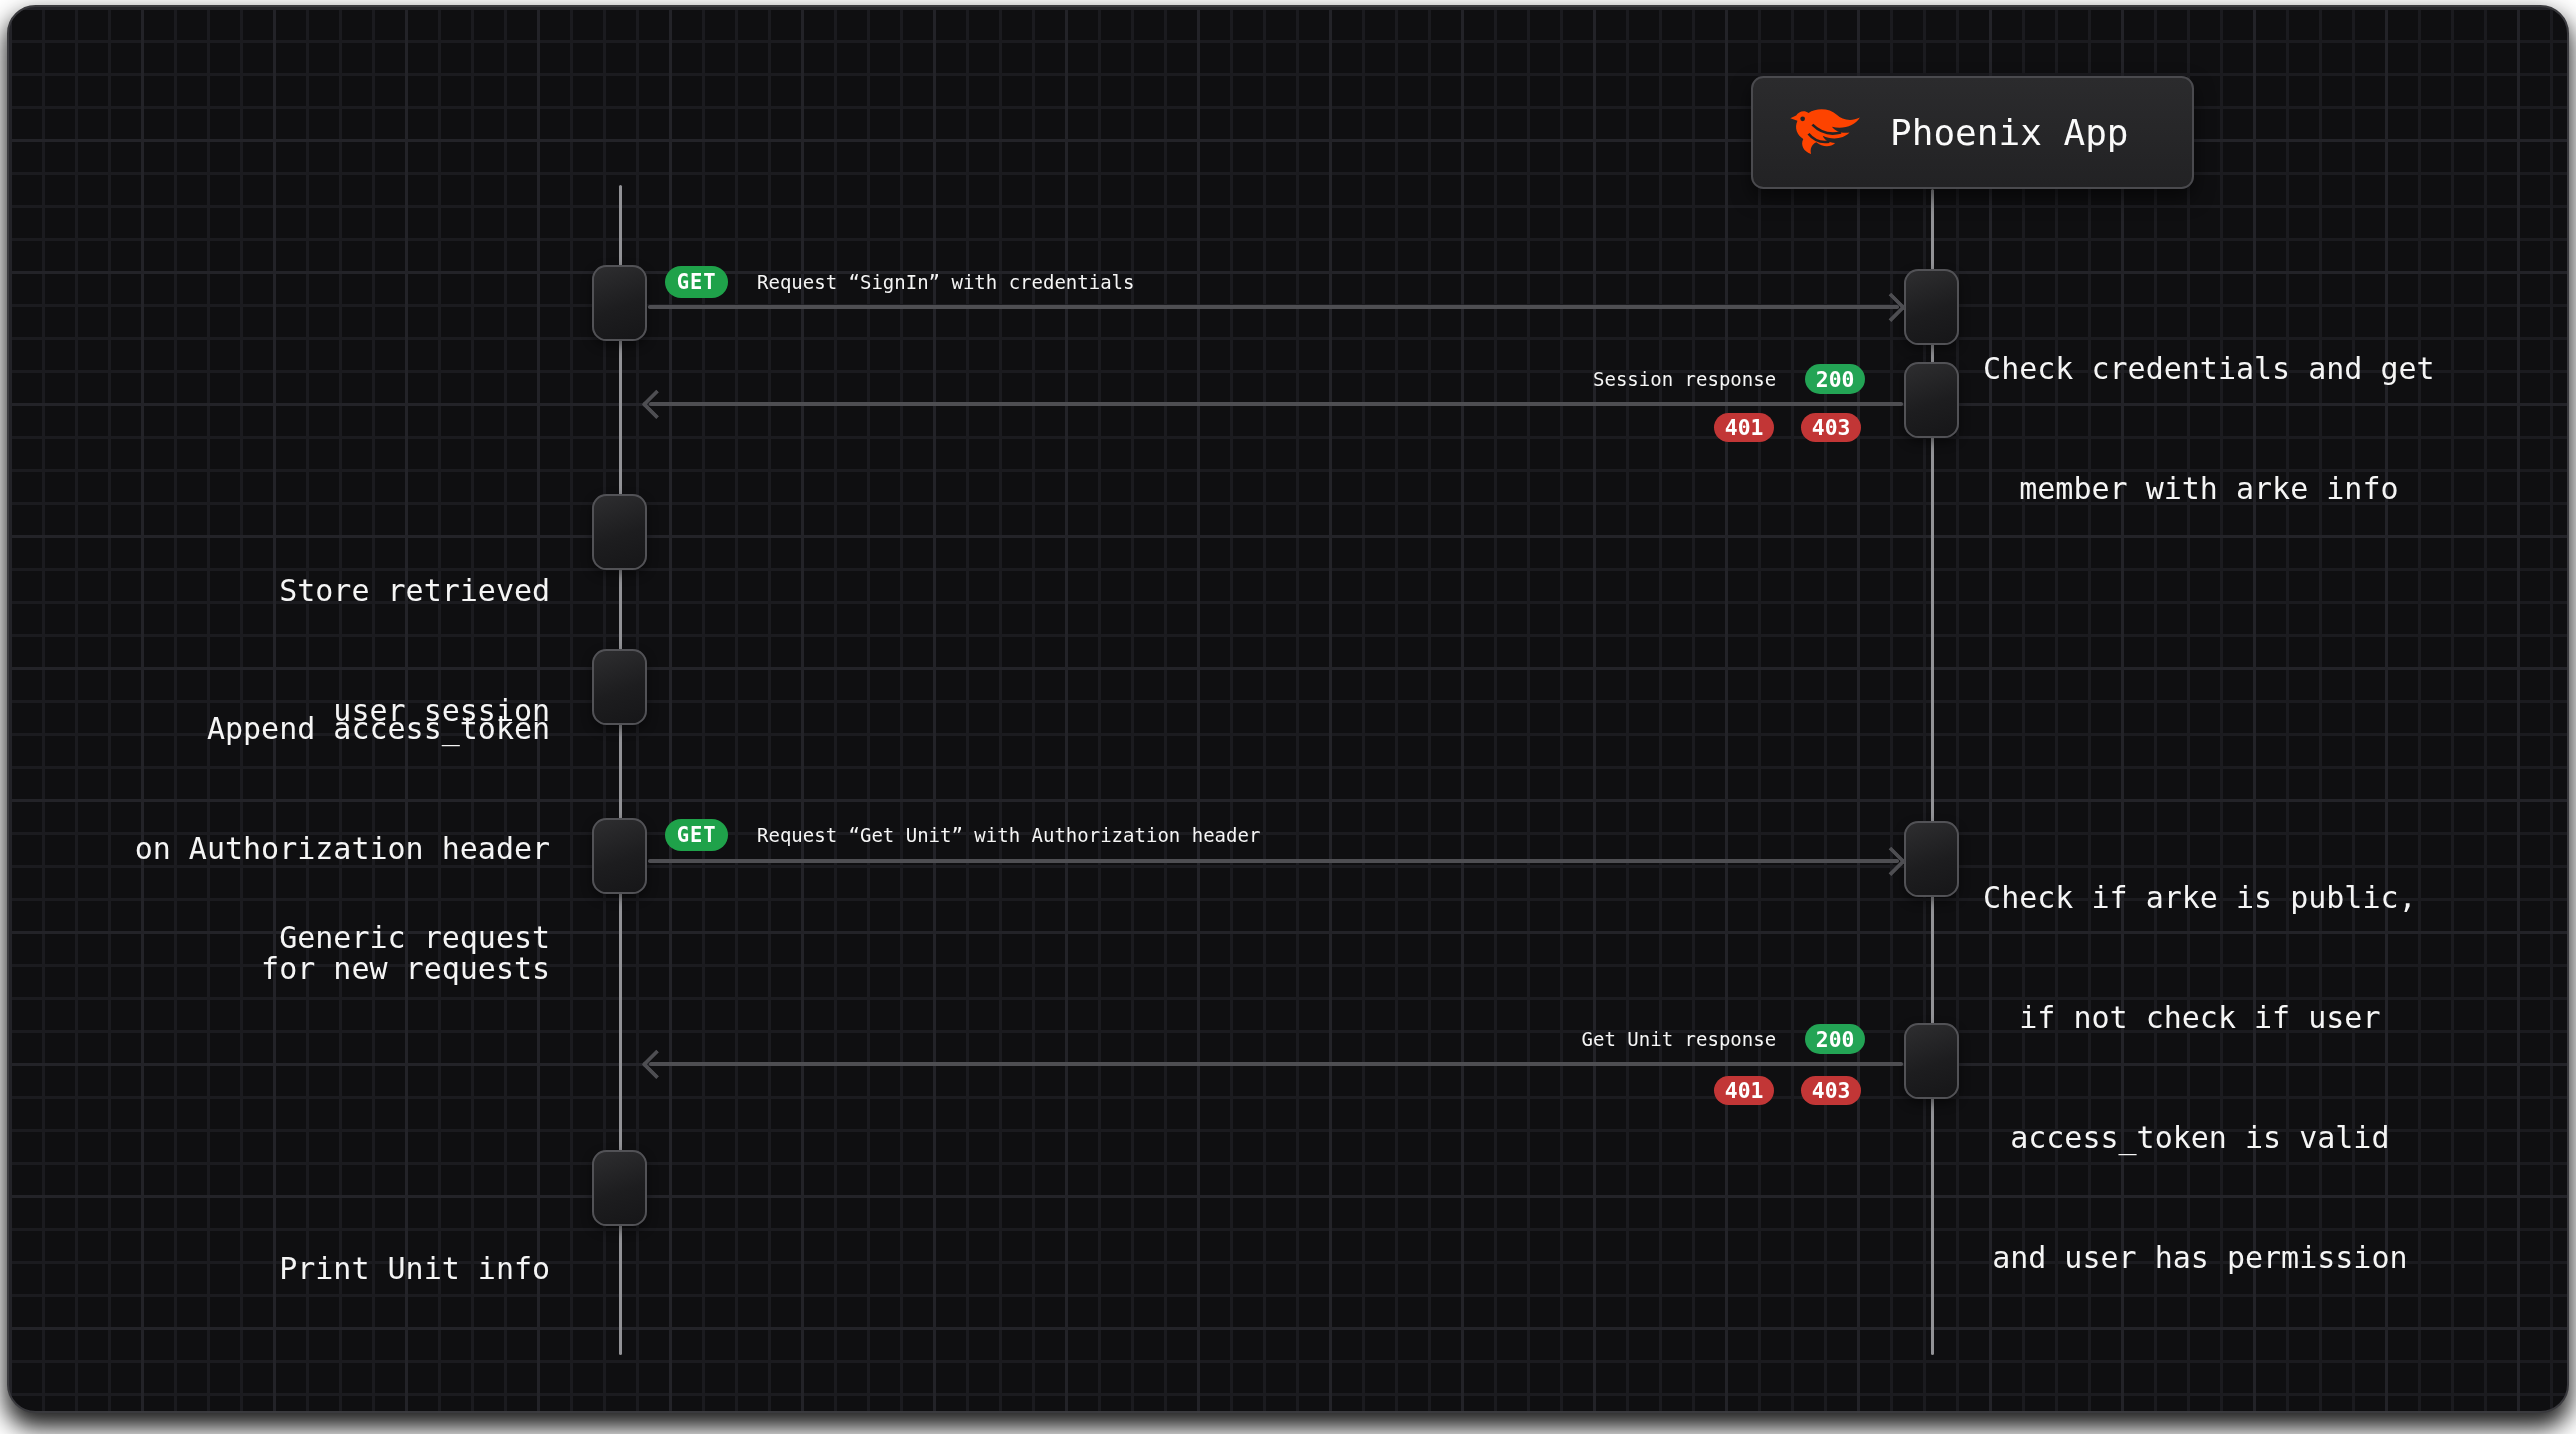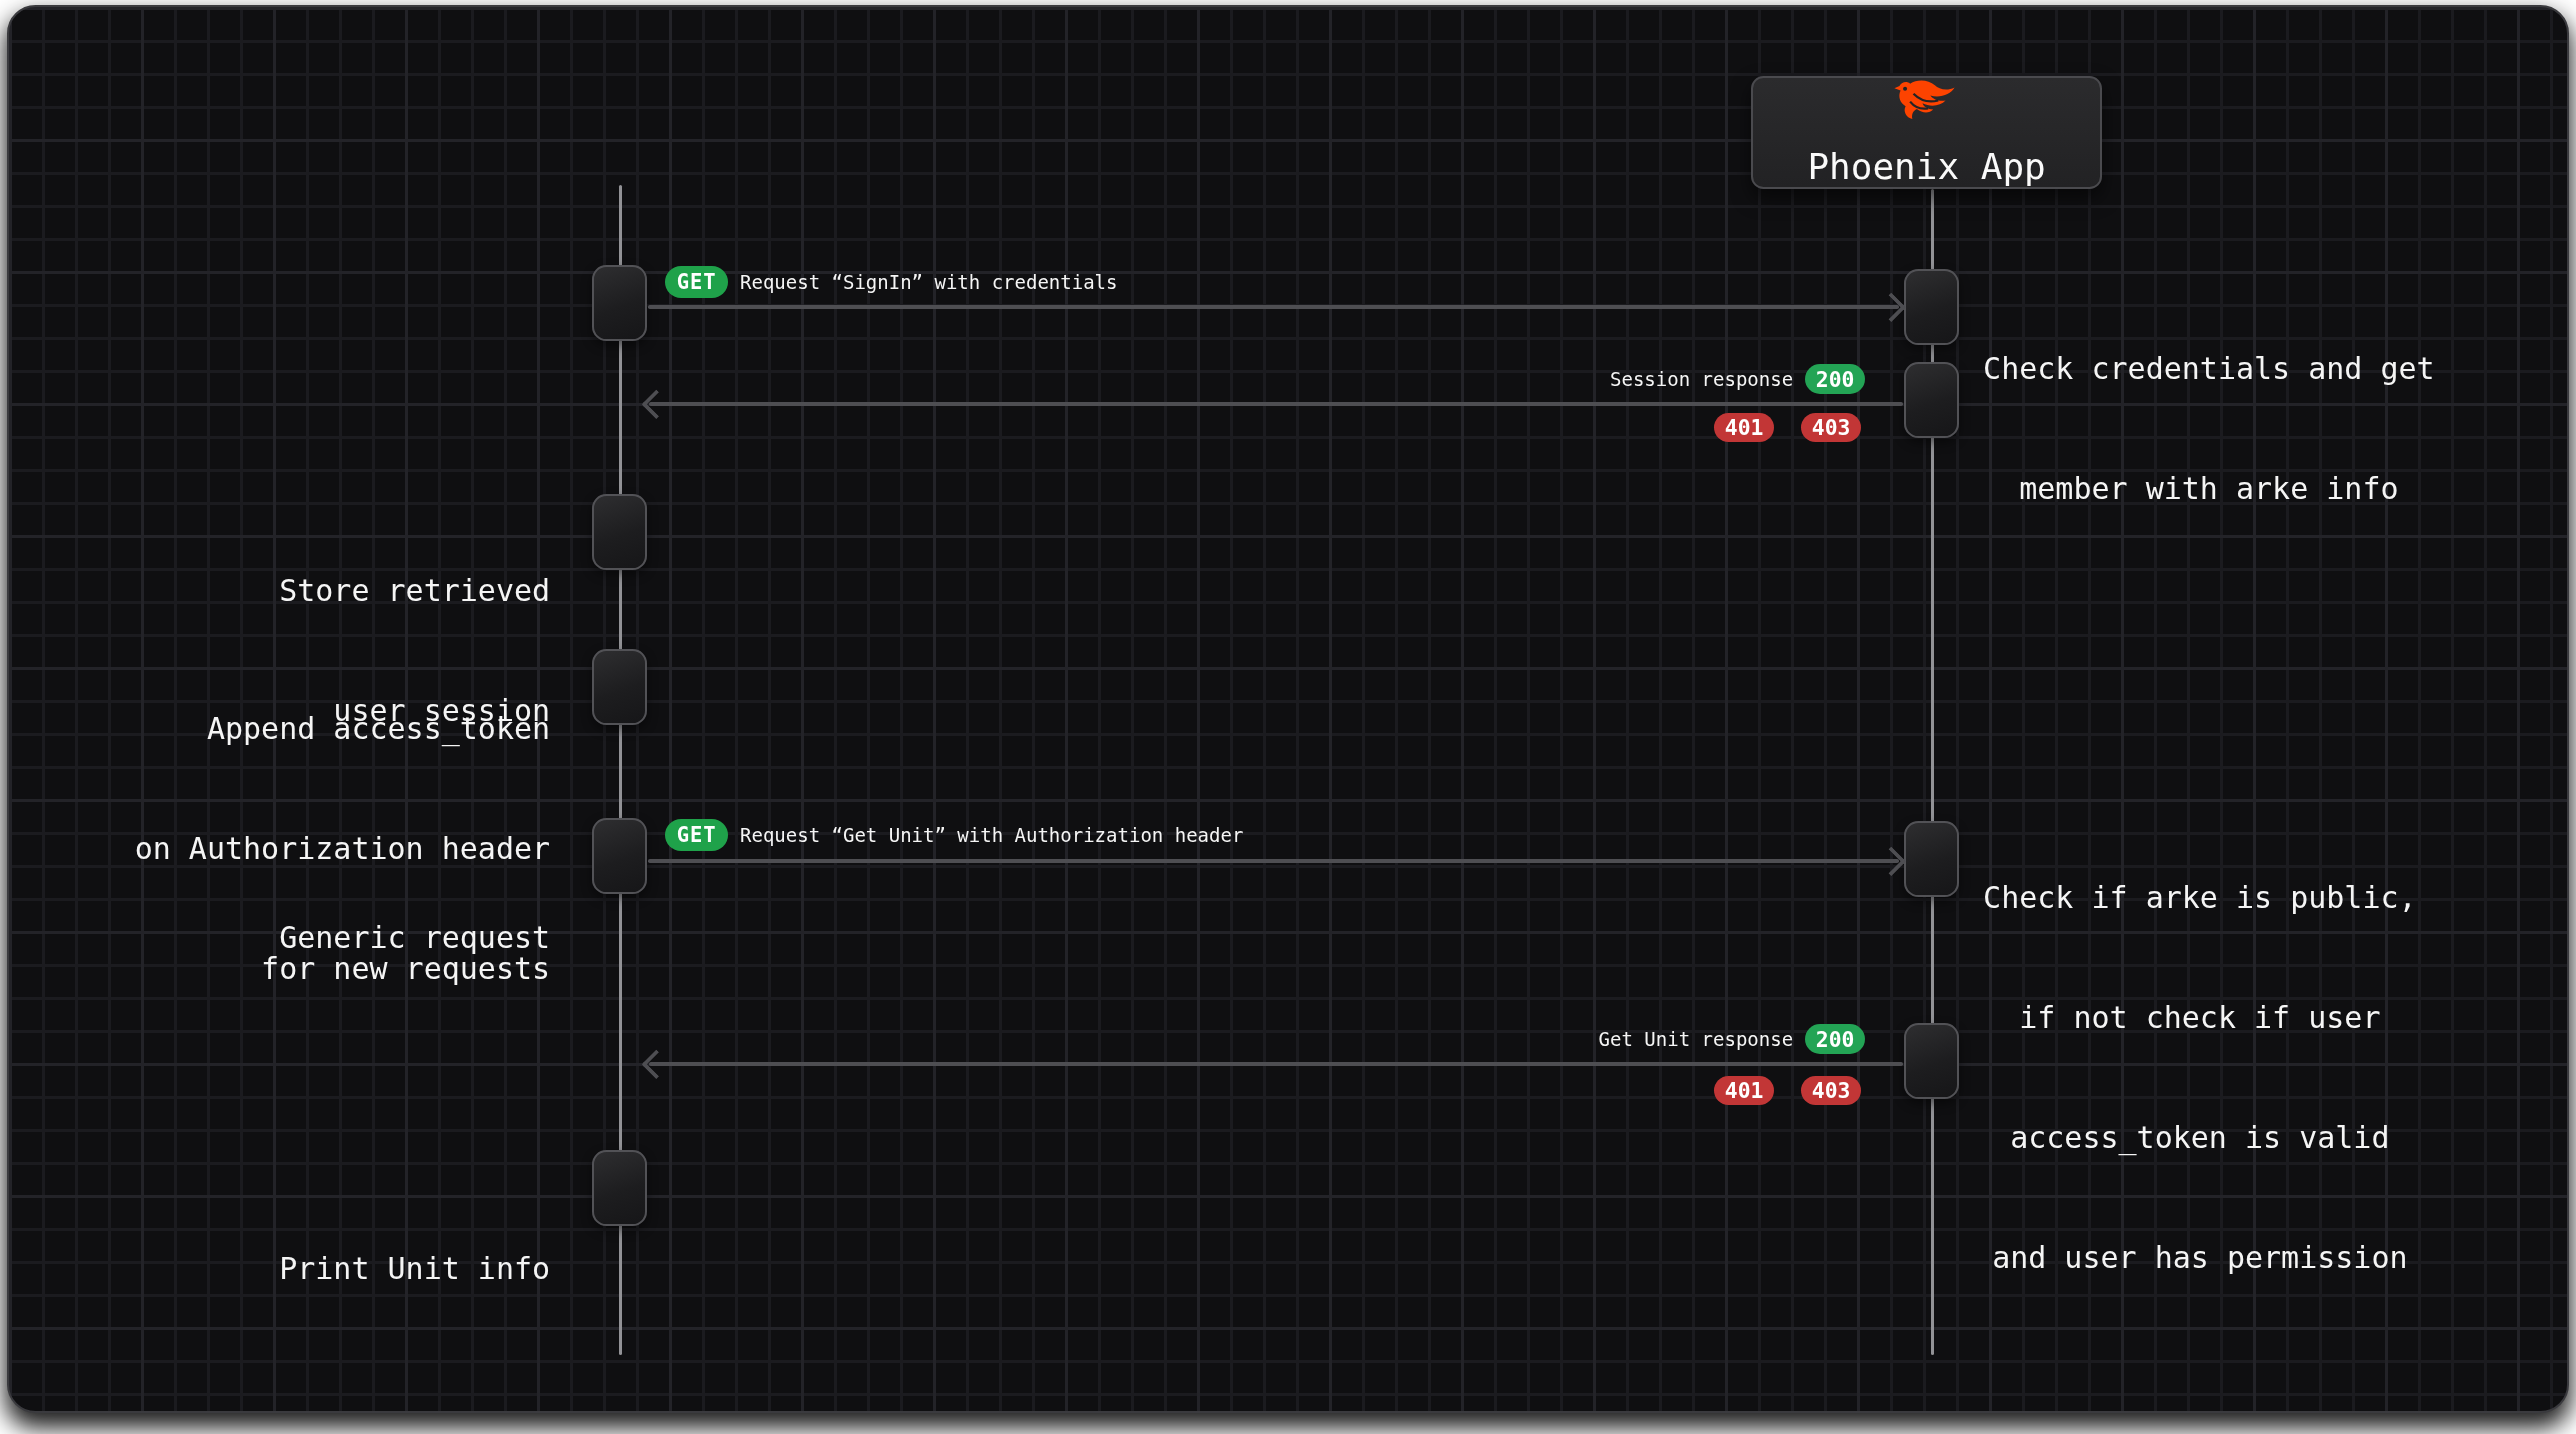--- a/index.html
+++ b/index.html
@@ -73,7 +73,7 @@
   <div class="lifeline" style="left:1922px;top:182px;height:1166px;"></div>
 
 
-  <div class="participant" style="left:1742px;top:69px;width:351px;flex-direction:column;">
+  <div class="participant" style="left:1742px;top:69px;width:443px;">
     <svg width="78" height="53" viewBox="0 0 120 80">
       <path fill="var(--phoenix-orange)" d="M30 10
         C 24 5 15 7 11 14 L 2 18 L 13 22

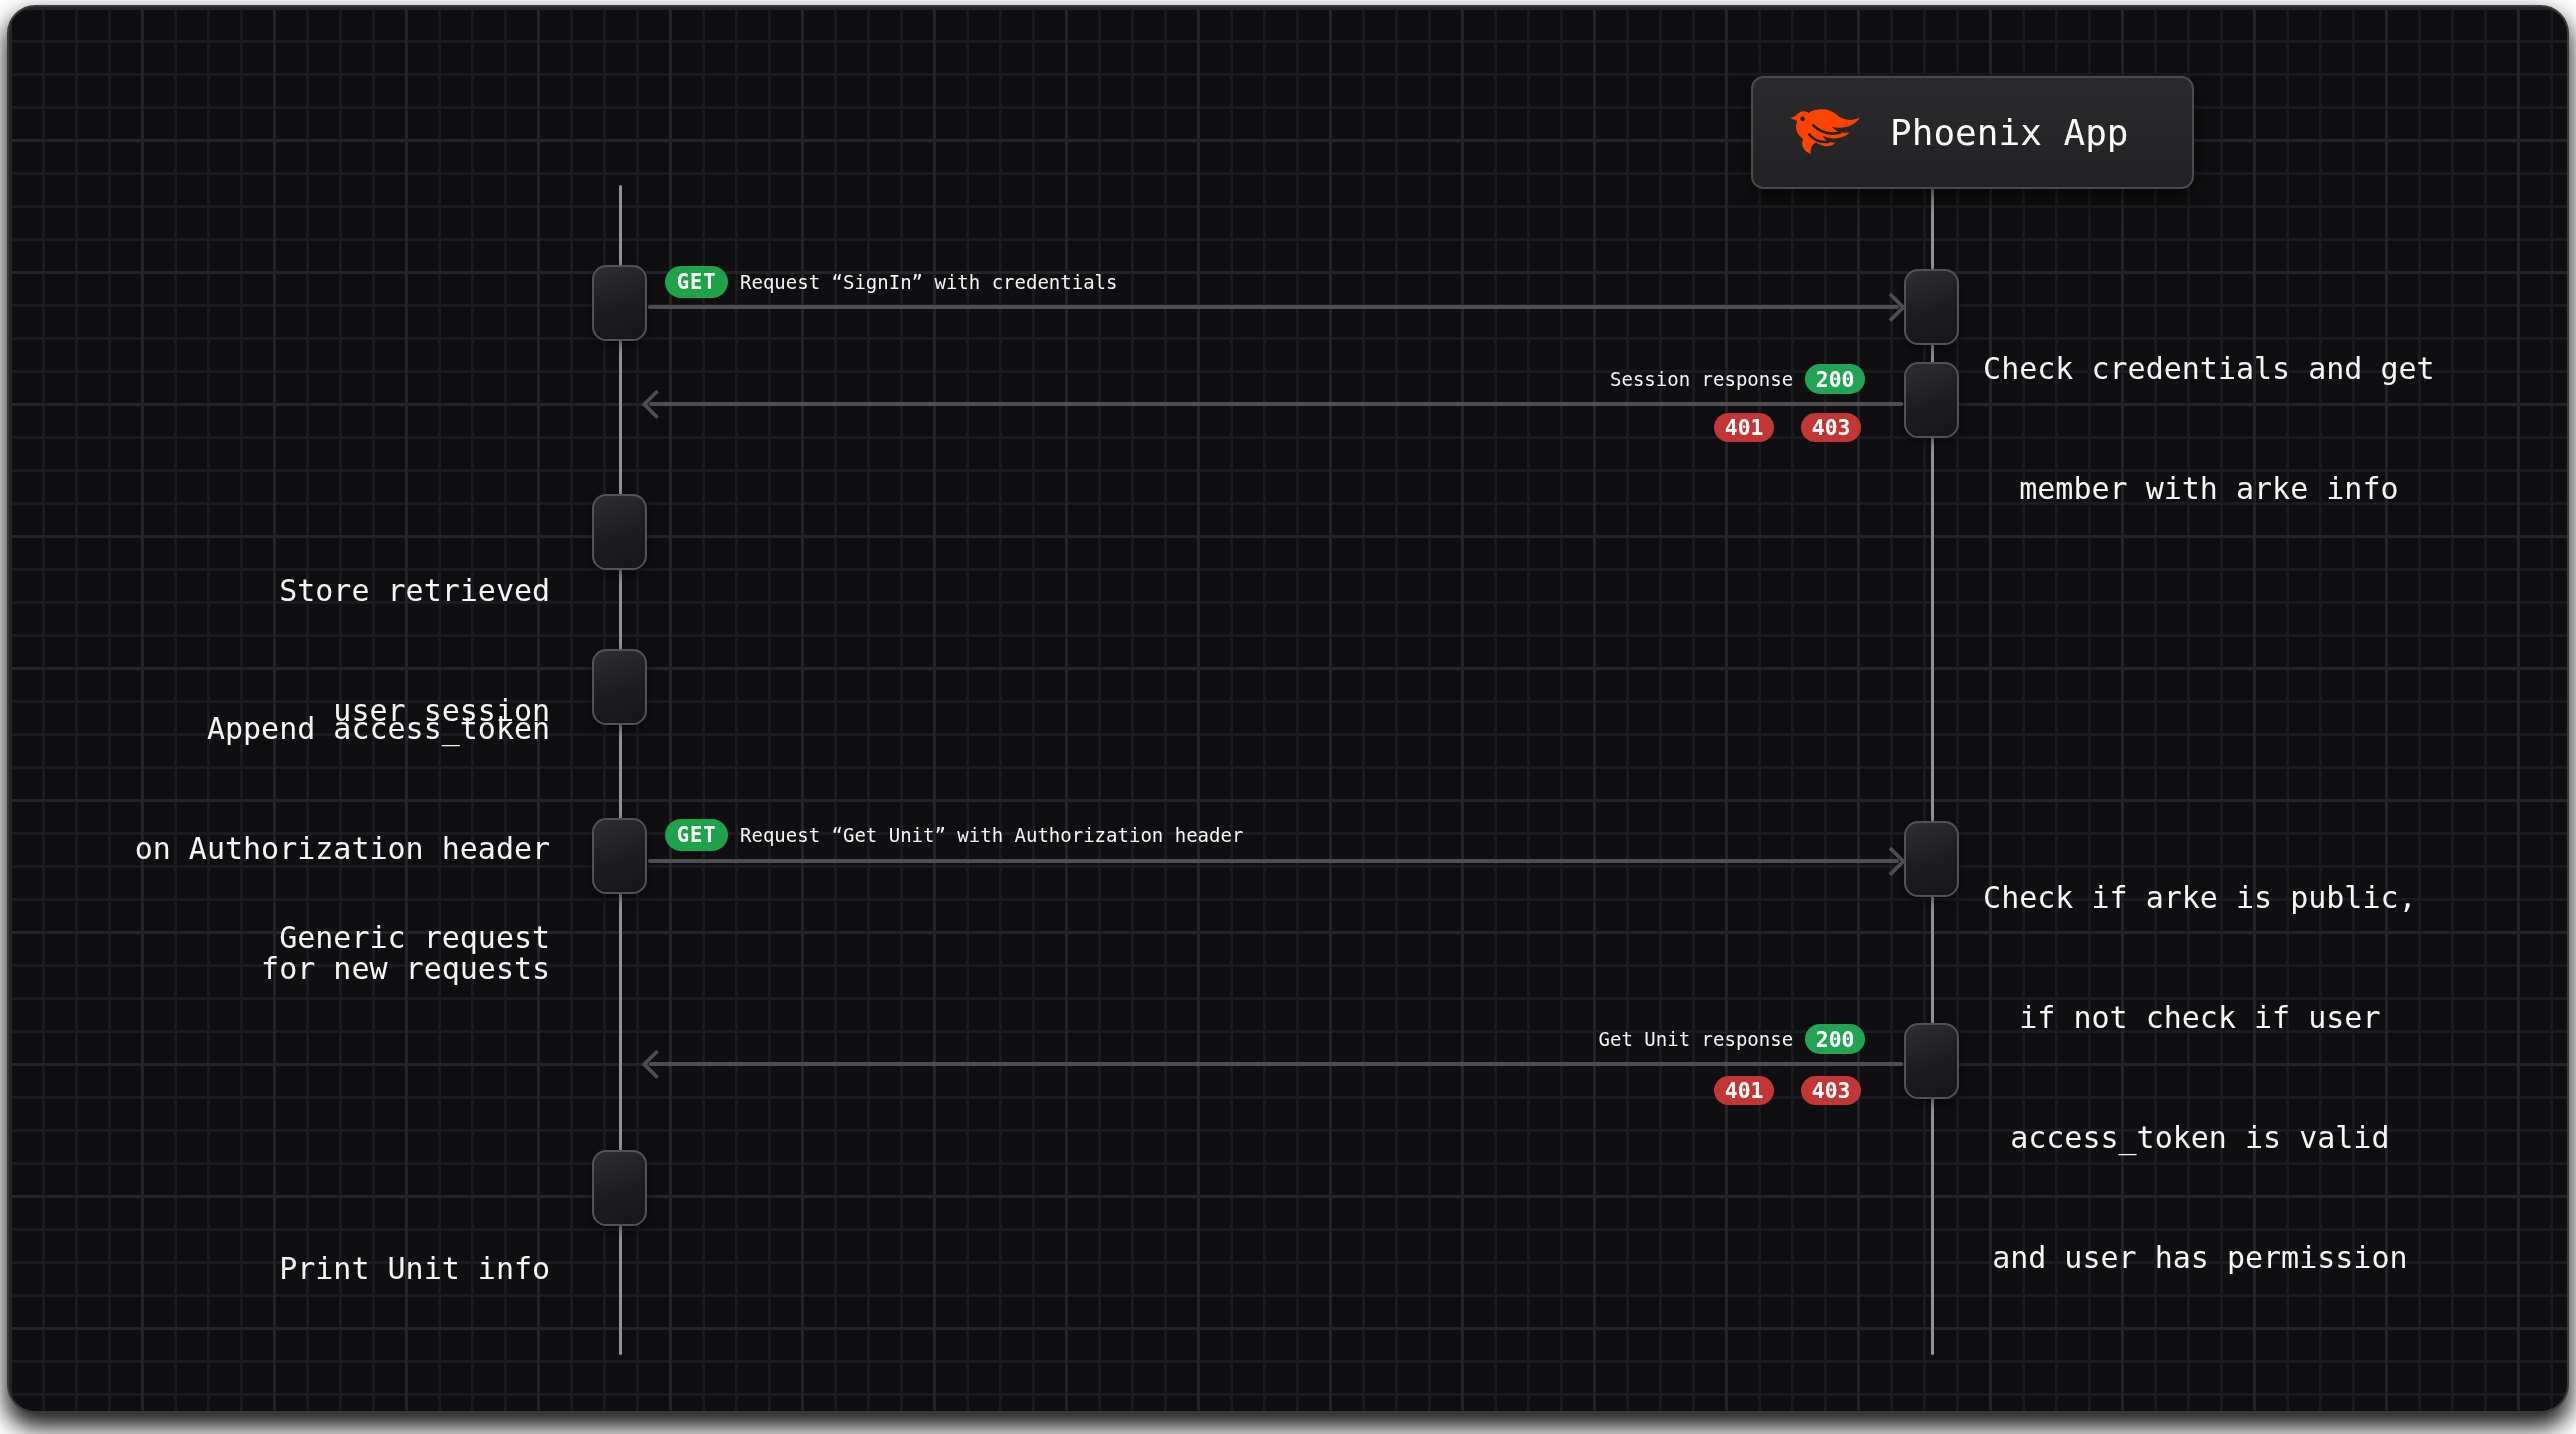--- a/index.html
+++ b/index.html
@@ -50,7 +50,7 @@
     border-top:4.5px solid var(--arrow);border-right:4.5px solid var(--arrow);border-top-right-radius:2.7px;}
   .chev.left{left:-2.7px;transform:translateY(-50%) rotate(45deg);
     border-bottom:4.5px solid var(--arrow);border-left:4.5px solid var(--arrow);border-bottom-left-radius:2.7px;}
-  .msg{position:absolute;display:flex;align-items:center;gap:12px;white-space:nowrap;}
+  .msg{position:absolute;display:flex;align-items:center;gap:29px;white-space:nowrap;}
   .msg .txt{font-size:19px;color:var(--text);}
   .badge{display:inline-flex;align-items:center;justify-content:center;
     border-radius:17px;color:#ffffff;font-weight:bold;white-space:nowrap;}

